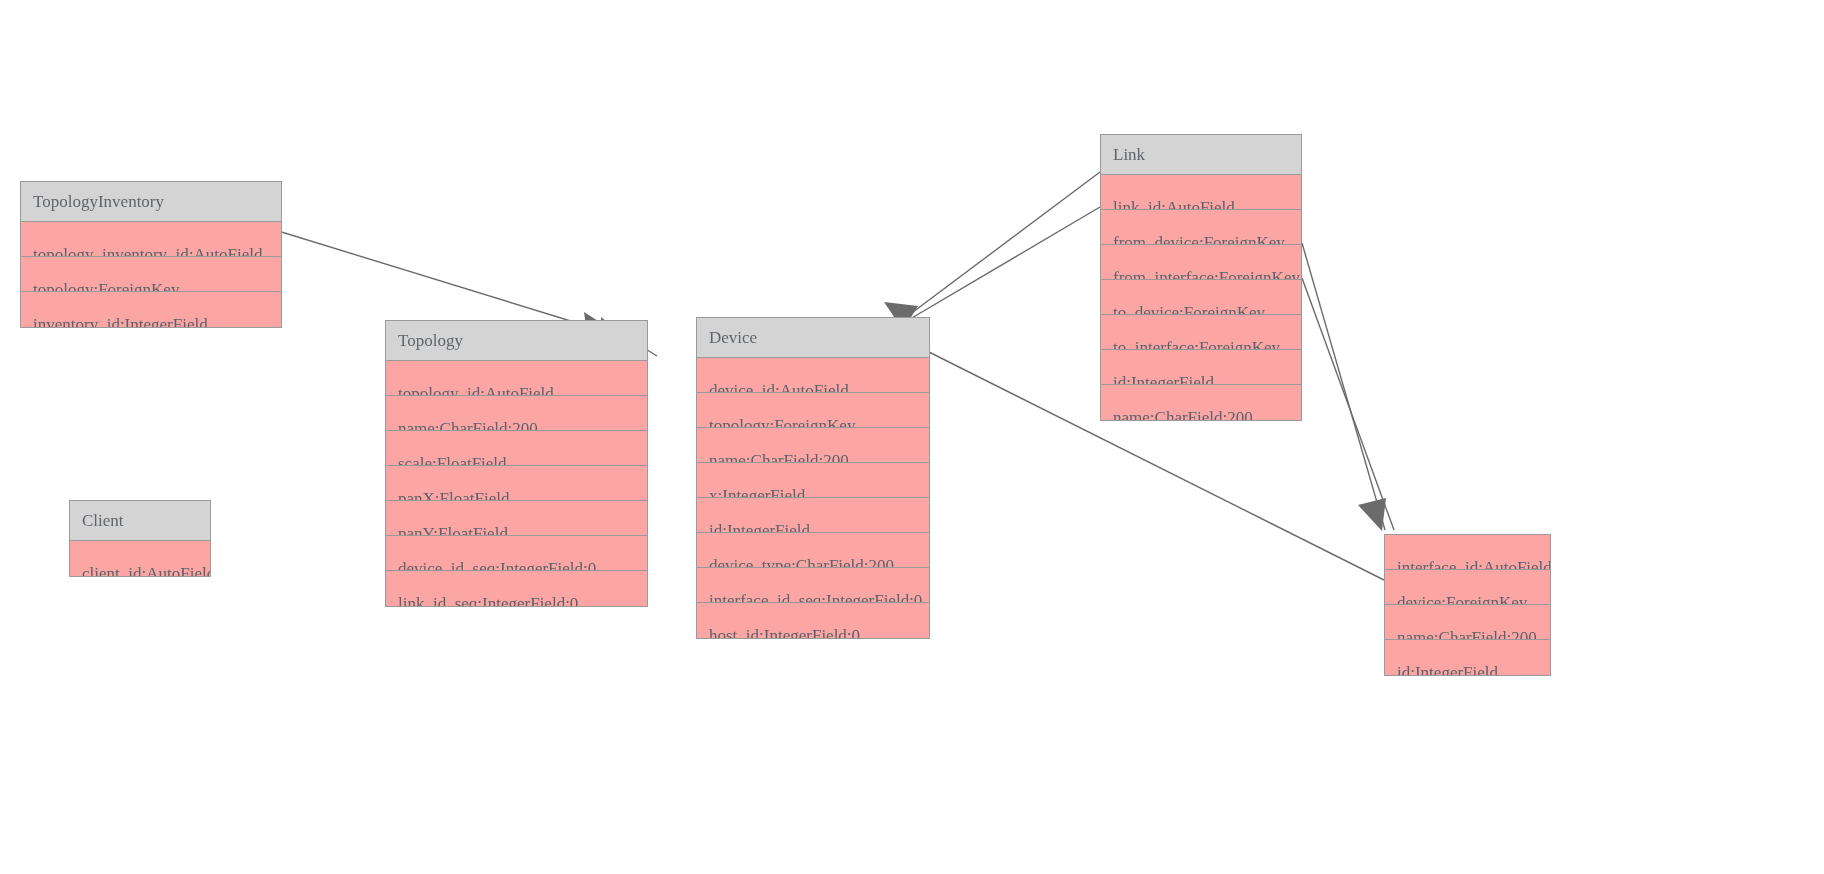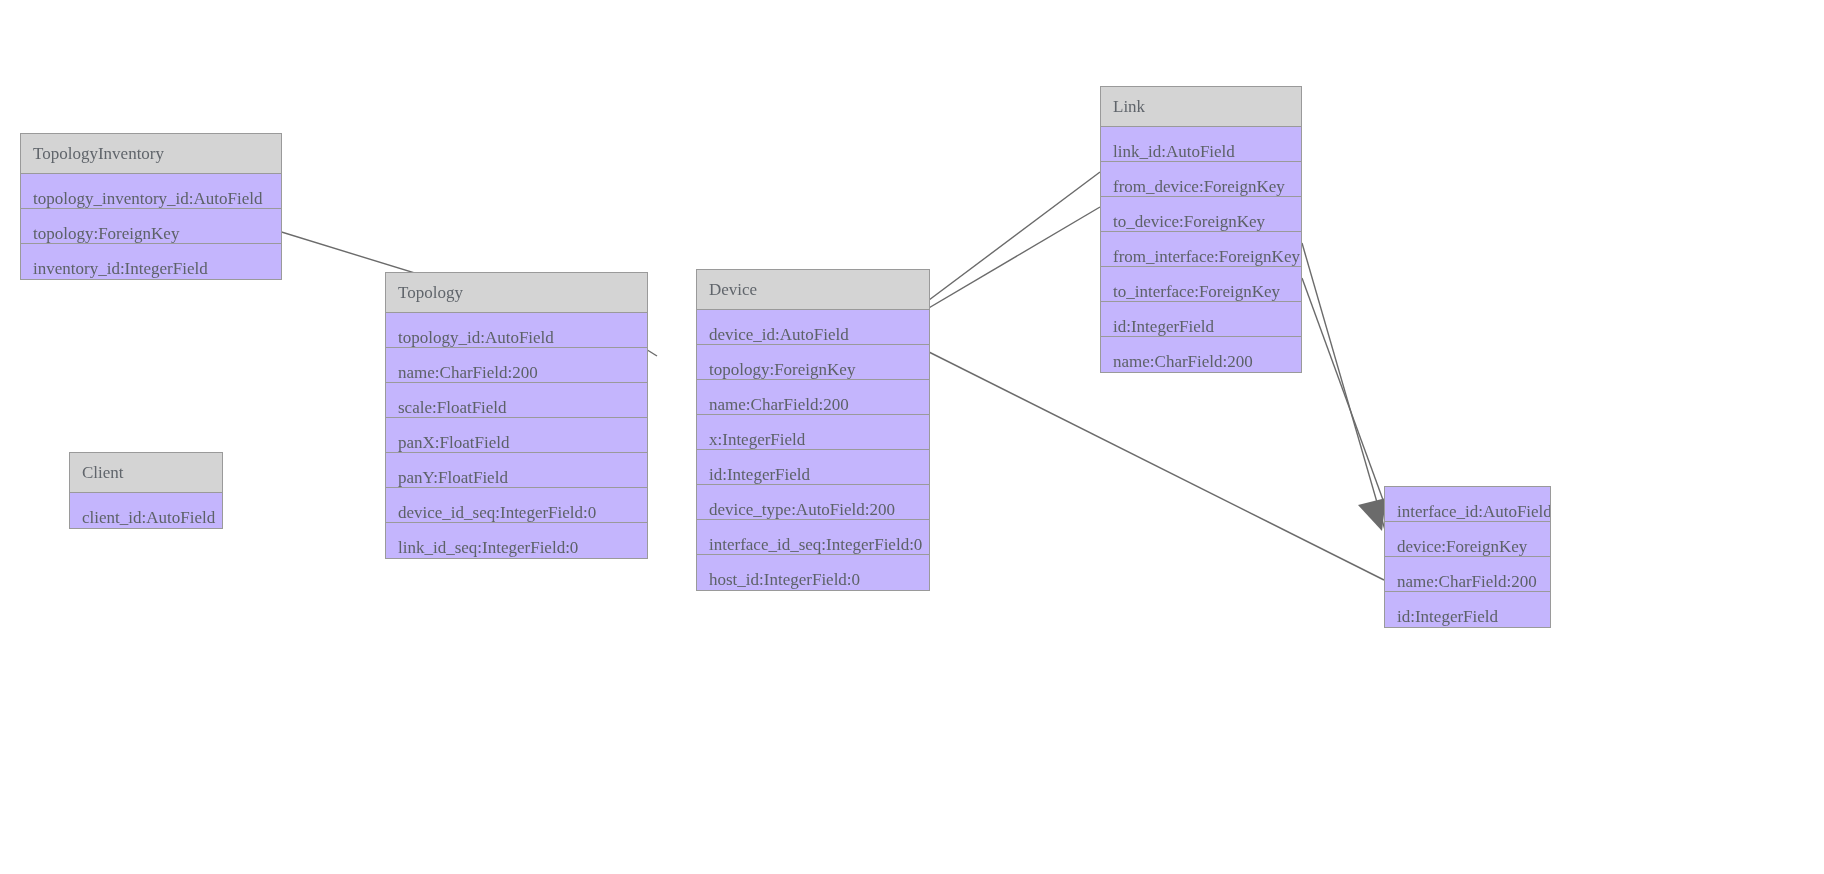--- a/index.html
+++ b/index.html
@@ -29,6 +29,7 @@
     border: 1px solid #9a9a9a;
     background: #ffffff;
     z-index: 2;
+    margin-top: 48px;
   }
   .entity-title {
     box-sizing: border-box;

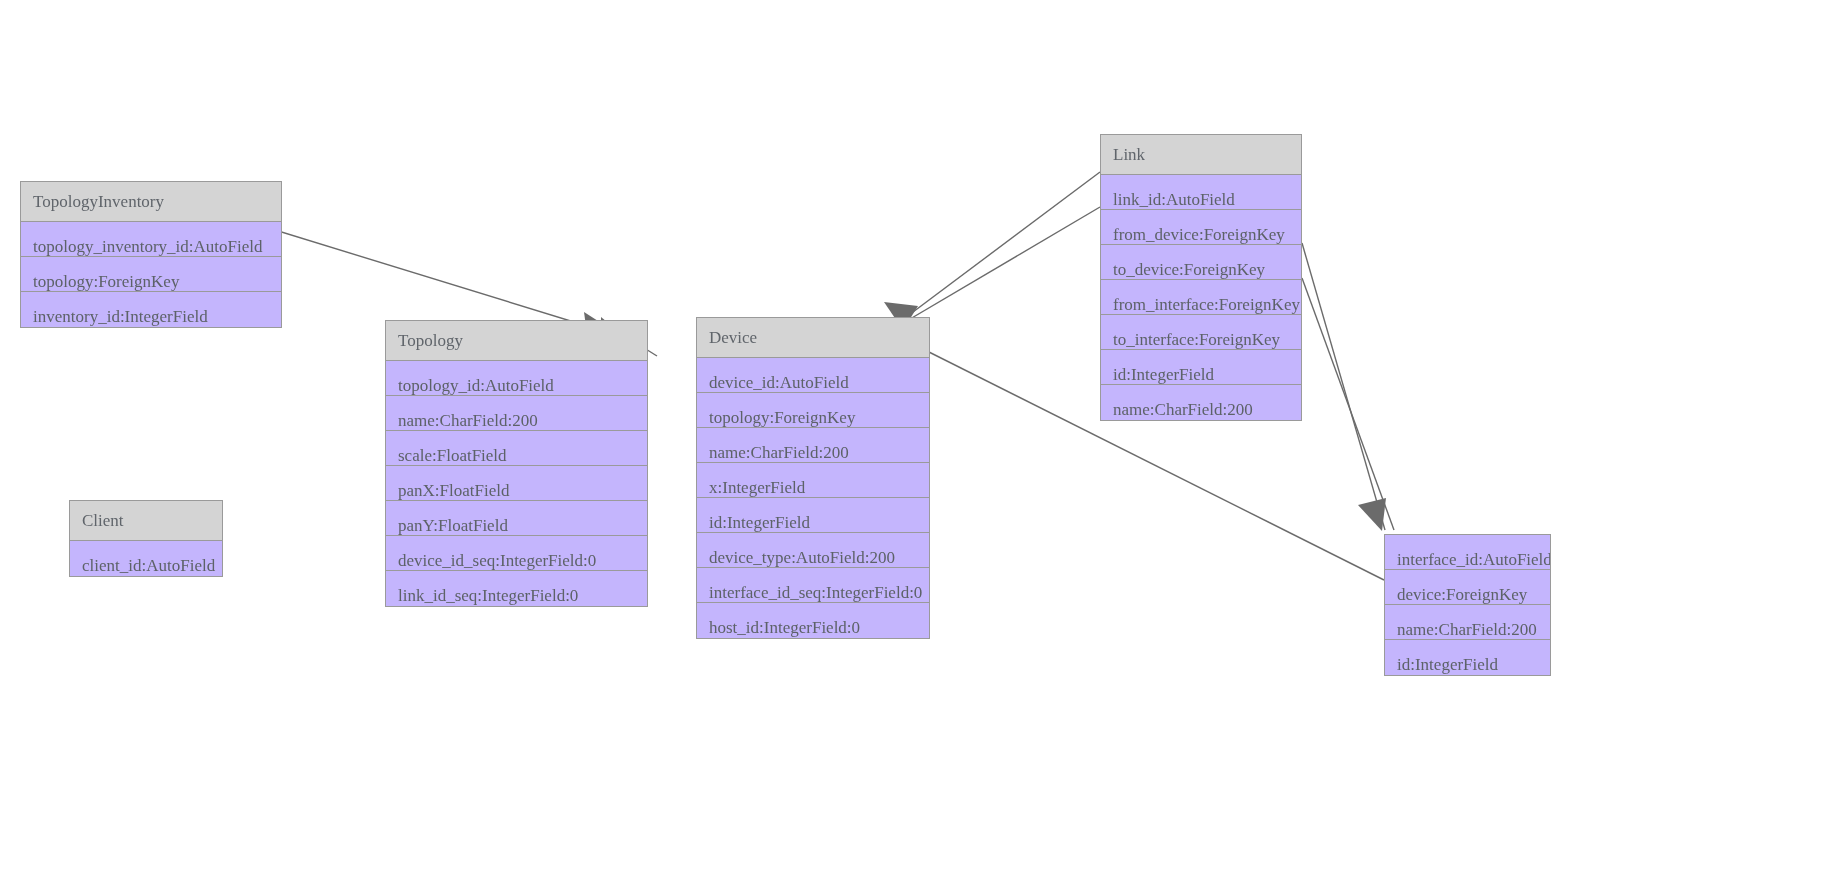--- a/index.html
+++ b/index.html
@@ -50,10 +50,10 @@
     font-size: 17px;
     line-height: 34px;
     height: 35px;
-    padding: 8px 0 0 12px;
+    padding: 16px 0 0 12px;
     white-space: nowrap;
     overflow: hidden;
-    background: #c4b5fd;
+    background: #fca5a5;
   }
   .entity-row:last-child {
     border-bottom: none;

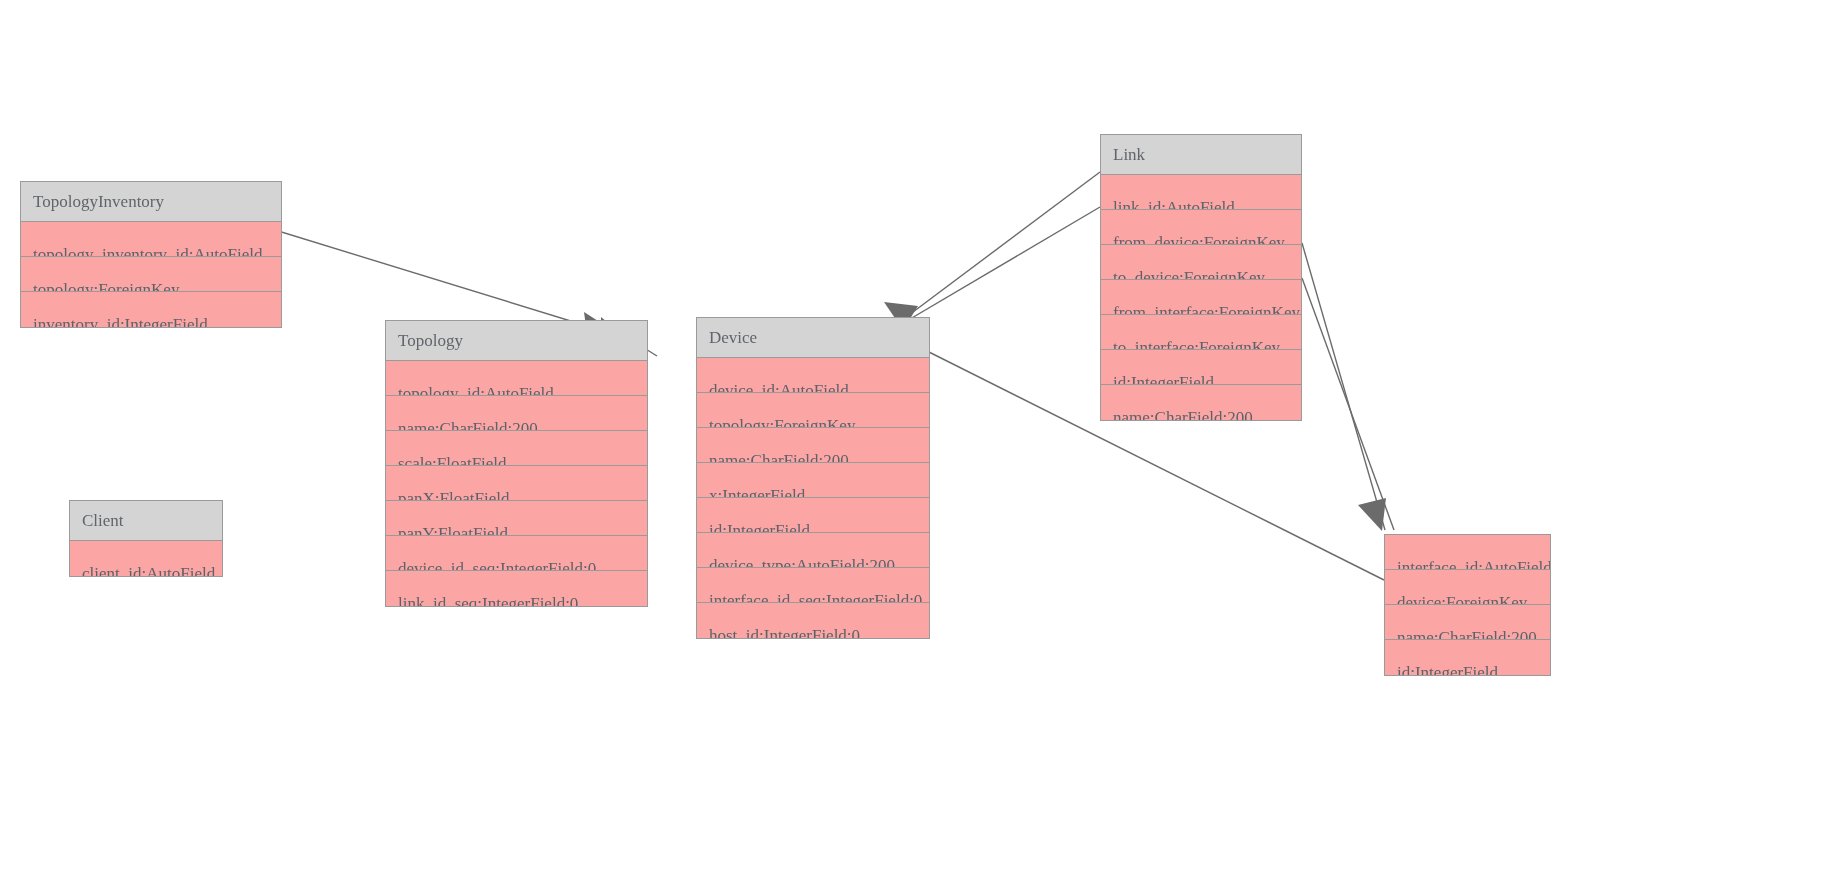--- a/index.html
+++ b/index.html
@@ -122,8 +122,8 @@
     <div class="entity-title">Link</div>
     <div class="entity-row">link_id:AutoField</div>
     <div class="entity-row">from_device:ForeignKey</div>
+    <div class="entity-row">from_interface:ForeignKey</div>
     <div class="entity-row">to_device:ForeignKey</div>
-    <div class="entity-row">from_interface:ForeignKey</div>
     <div class="entity-row">to_interface:ForeignKey</div>
     <div class="entity-row">id:IntegerField</div>
     <div class="entity-row">name:CharField:200</div>

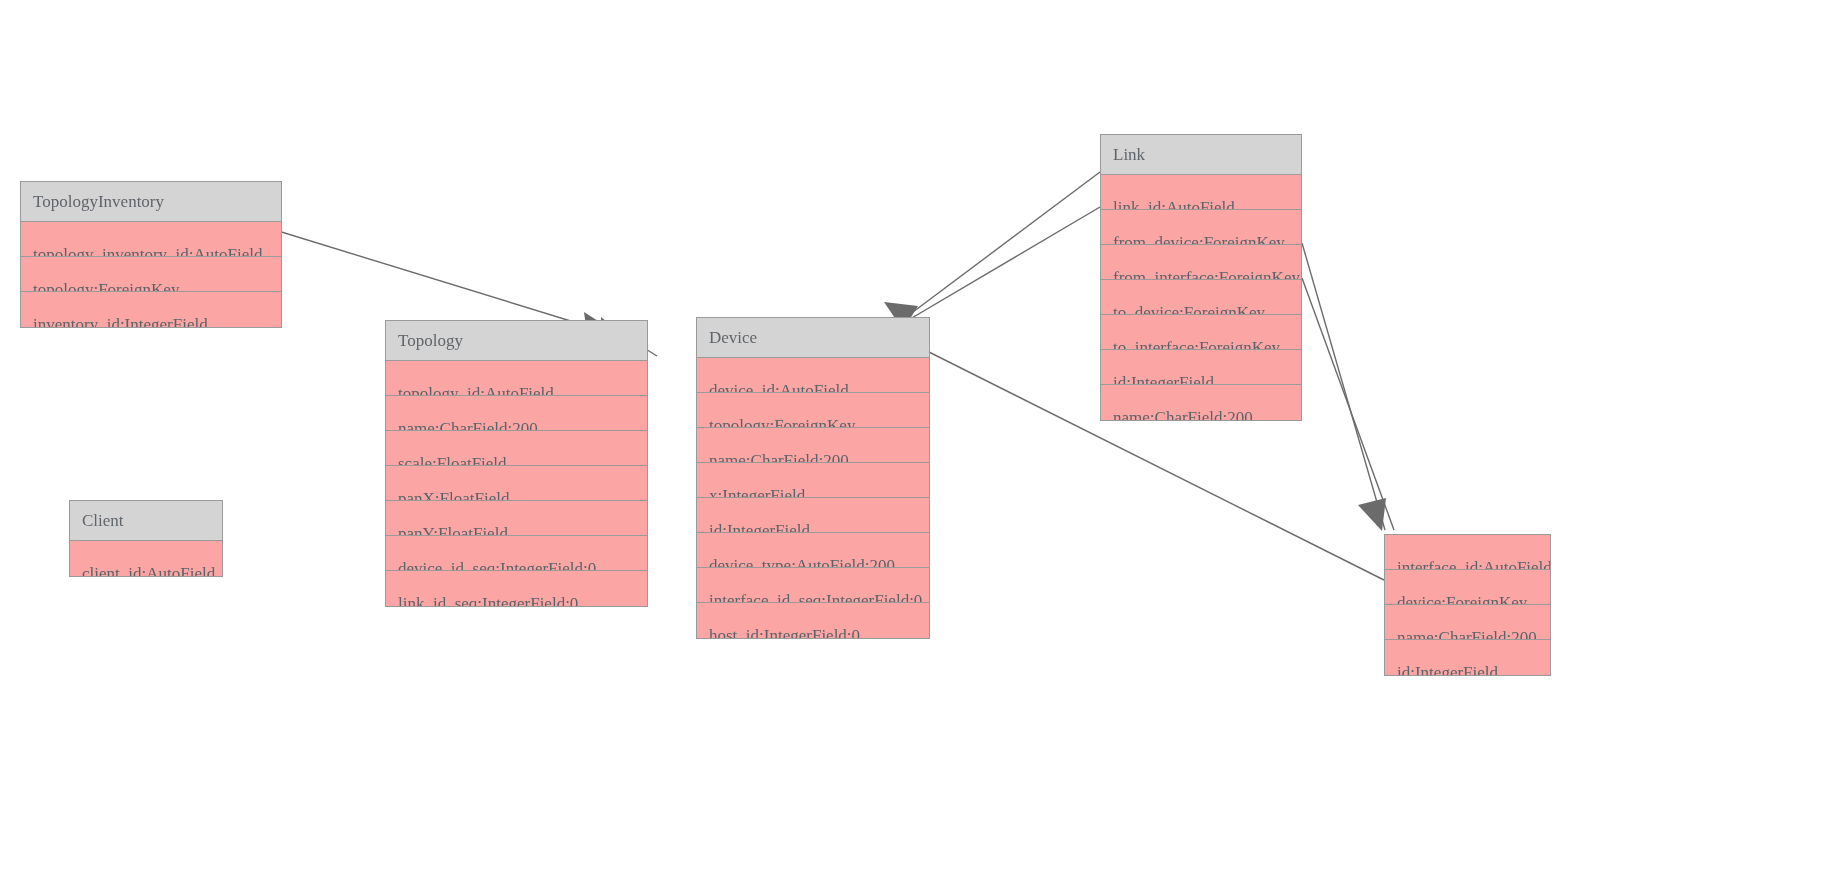--- a/index.html
+++ b/index.html
@@ -101,7 +101,7 @@
     <div class="entity-row">link_id_seq:IntegerField:0</div>
   </div>
 
-  <div class="entity" style="left:69px; top:452px; width:154px;">
+  <div class="entity" style="left:69px; top:452px; width:142px;">
     <div class="entity-title">Client</div>
     <div class="entity-row">client_id:AutoField</div>
   </div>

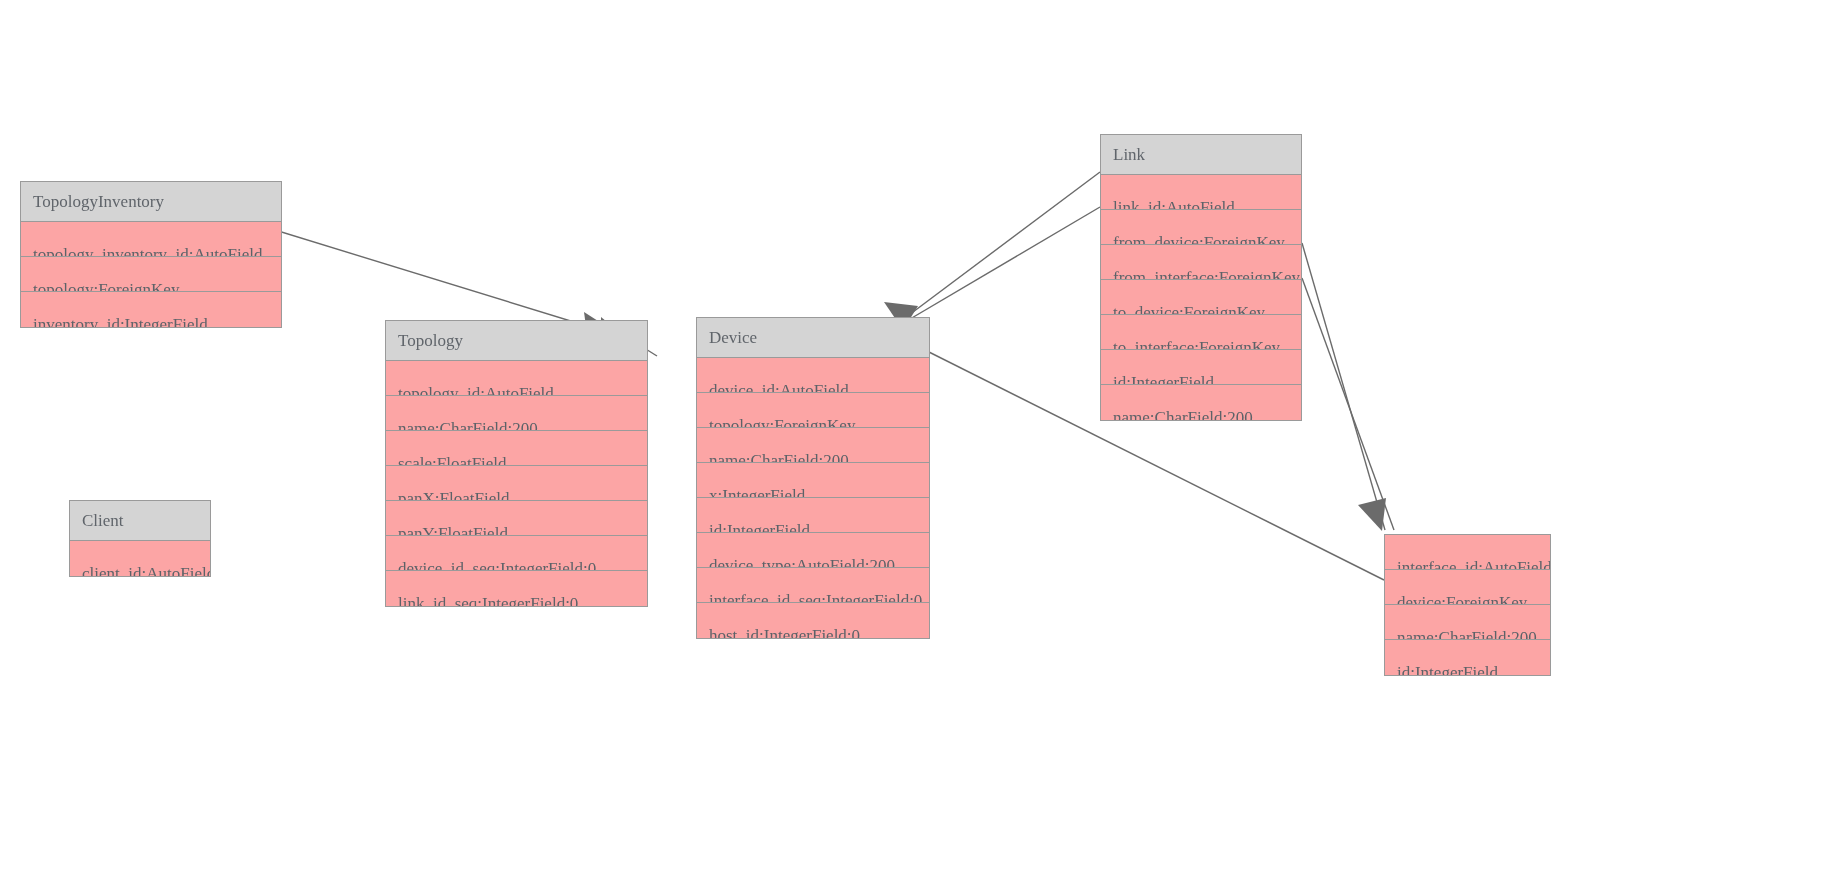--- a/index.html
+++ b/index.html
@@ -113,7 +113,7 @@
     <div class="entity-row">name:CharField:200</div>
     <div class="entity-row">x:IntegerField</div>
     <div class="entity-row">id:IntegerField</div>
-    <div class="entity-row">device_type:AutoField:200</div>
+    <div class="entity-row">device_type:CharField:200</div>
     <div class="entity-row">interface_id_seq:IntegerField:0</div>
     <div class="entity-row">host_id:IntegerField:0</div>
   </div>

